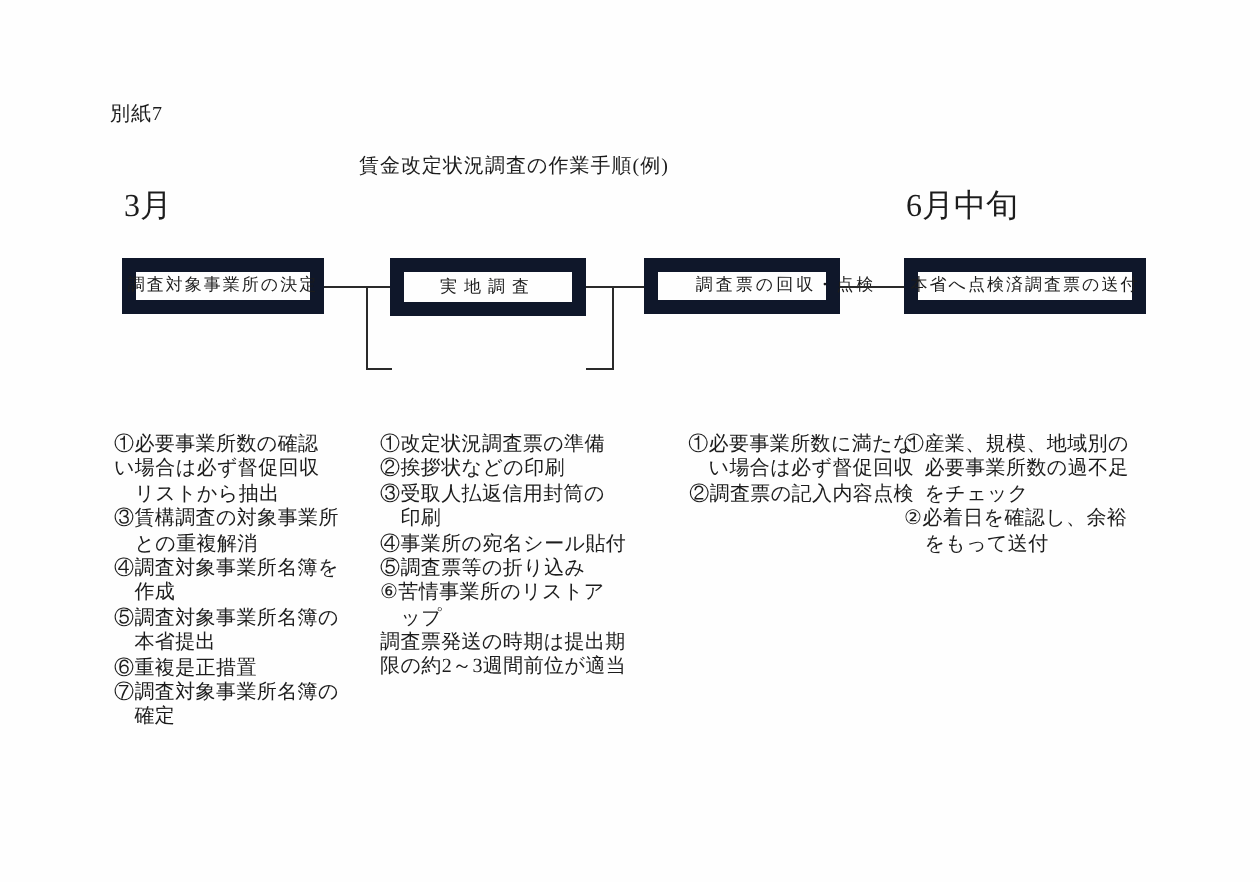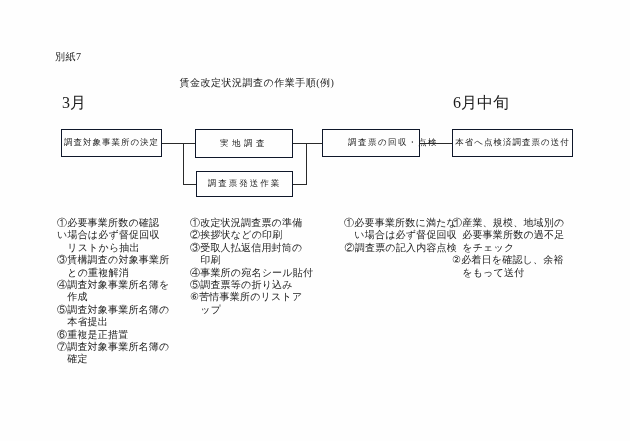--- a/index.html
+++ b/index.html
@@ -27,7 +27,7 @@
 
   .fbox {
     position: absolute;
-    border: 1px solid #0f172a;
+    border: 7px solid #0f172a;
     background: #fefefe;
     display: flex; align-items: center; justify-content: center;
     font-size: 8.5px; letter-spacing: 1px; white-space: nowrap;

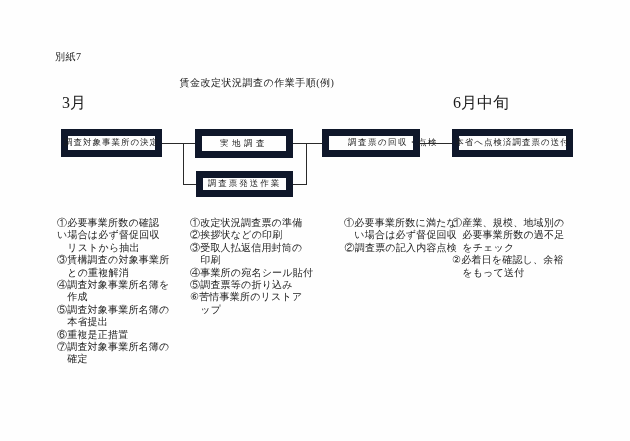--- a/index.html
+++ b/index.html
@@ -71,7 +71,6 @@
 
   <div class="fbox" id="box1">調査対象事業所の決定</div>
   <div class="fbox" id="box2">実地調査</div>
-  <div class="fbox" id="box3">調査票発送作業</div>
   <div class="fbox" id="box4">調査票の回収・点検</div>
   <div class="fbox" id="box5">本省へ点検済調査票の送付</div>
 

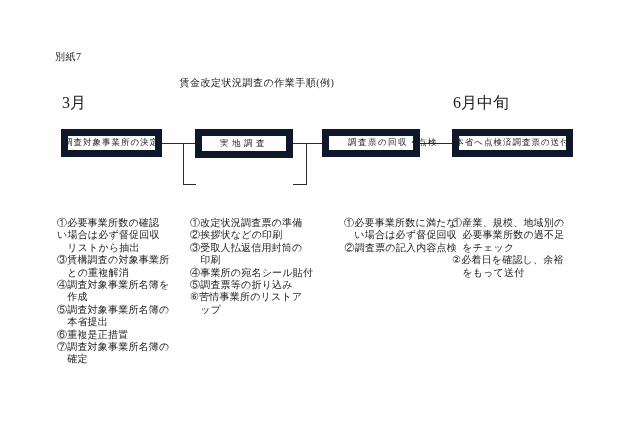--- a/index.html
+++ b/index.html
@@ -103,6 +103,8 @@
 ⑤調査票等の折り込み
 ⑥苦情事業所のリストア
 　ップ</div>
+  <div class="notes" id="col2-note">調査票発送の時期は提出期
+限の約2～3週間前位が適当</div>
   <div class="notes" id="col3">①必要事業所数に満たな
 　い場合は必ず督促回収
 ②調査票の記入内容点検</div>

